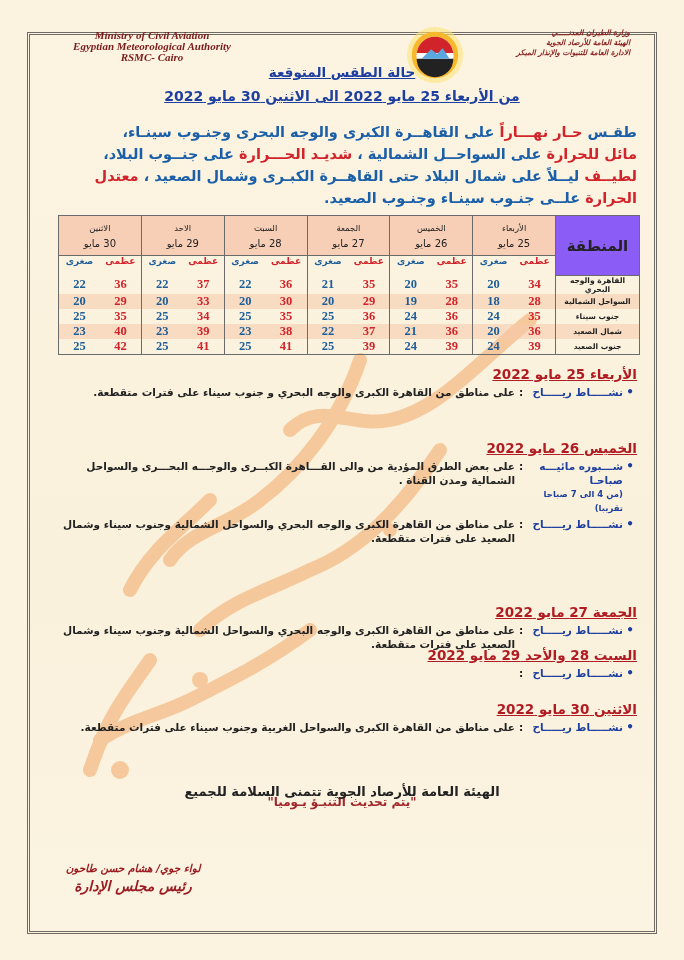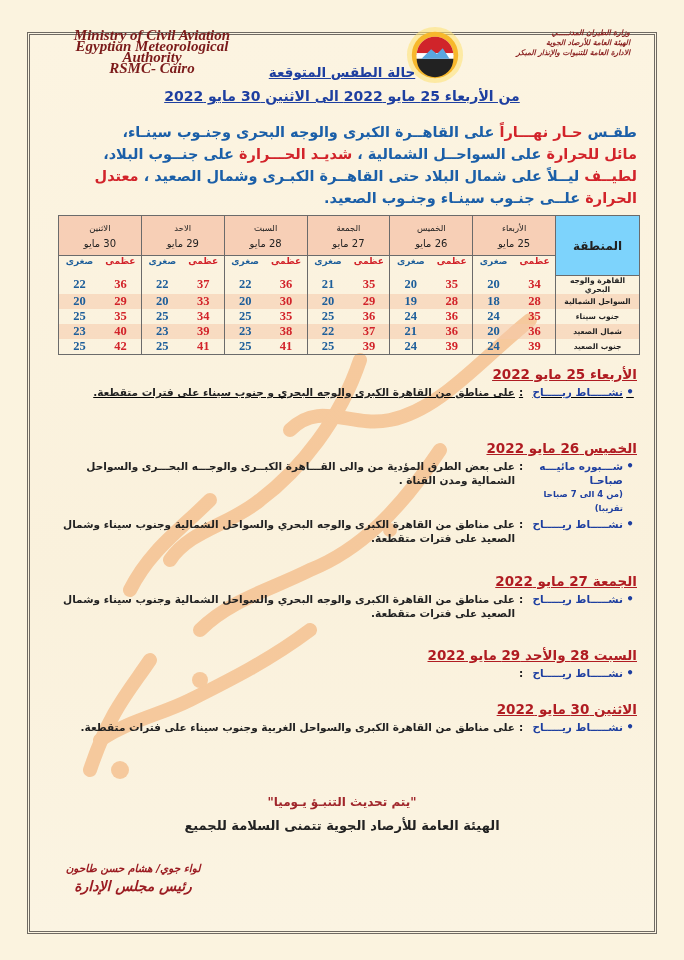--- a/index.html
+++ b/index.html
@@ -31,7 +31,7 @@
     font-family: "Liberation Serif", serif;
     font-style: italic;
     font-weight: bold;
-    font-size: 15px;
+    font-size: 11px;
     color: #7b1a1a;
     line-height: 11px;
   }

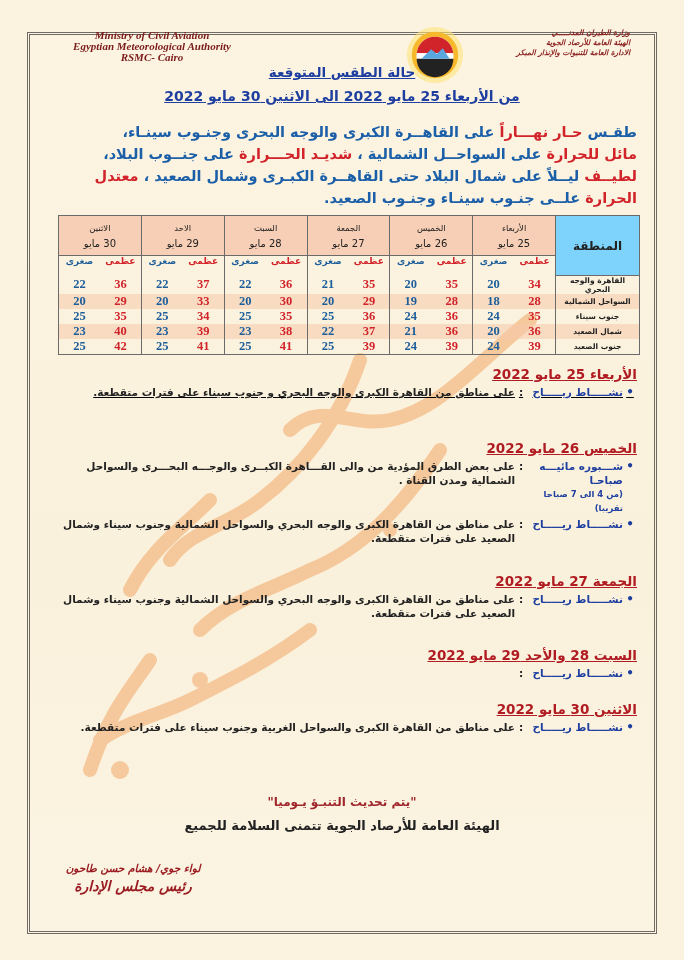--- a/index.html
+++ b/index.html
@@ -114,10 +114,10 @@
   }
   .temp-table .day-head .d2 { font-size: 10px; font-weight: normal; }
   .temp-table .region-head {
-    background: #7dd3fc;
+    background: #8b5cf6;
     width: 84px;
     font-family: "DejaVu Sans", sans-serif;
-    font-size: 12px;
+    font-size: 15px;
     font-weight: bold;
     color: #222;
   }

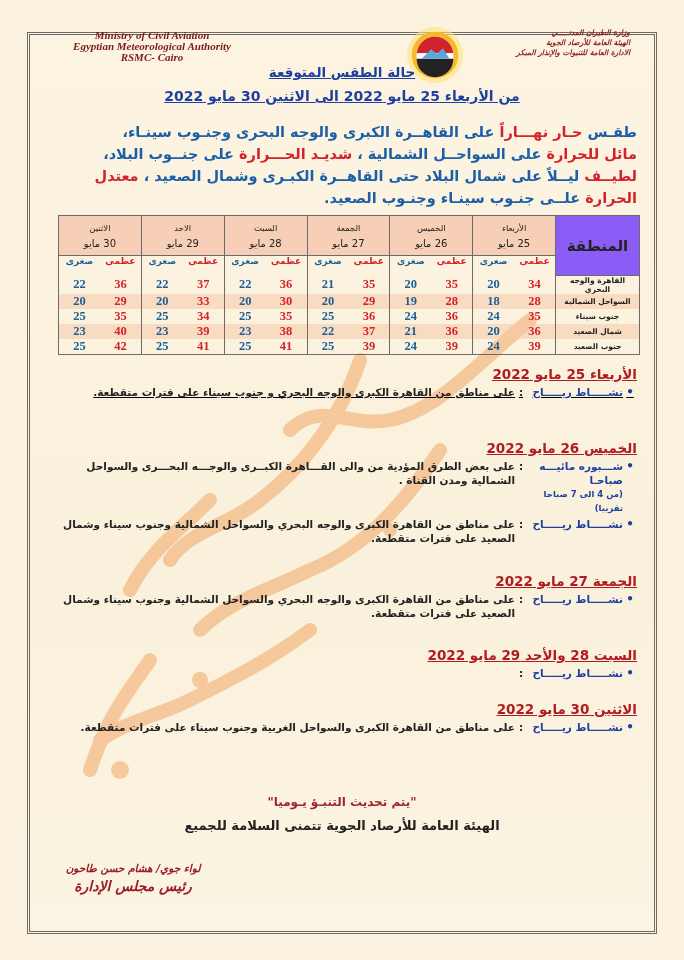--- a/index.html
+++ b/index.html
@@ -514,7 +514,7 @@
 </table>
 
 <div id="forecast-wrap">
-    <div class="section" style="top: 366px; width: 590px; text-decoration: underline;">
+    <div class="section" style="top: 366px; width: 590px;">
       <div class="sec-date">الأربعاء 25 مايو 2022</div>
       <div class="item" style="margin-bottom: 2px;">
         <span class="bullet">•</span>

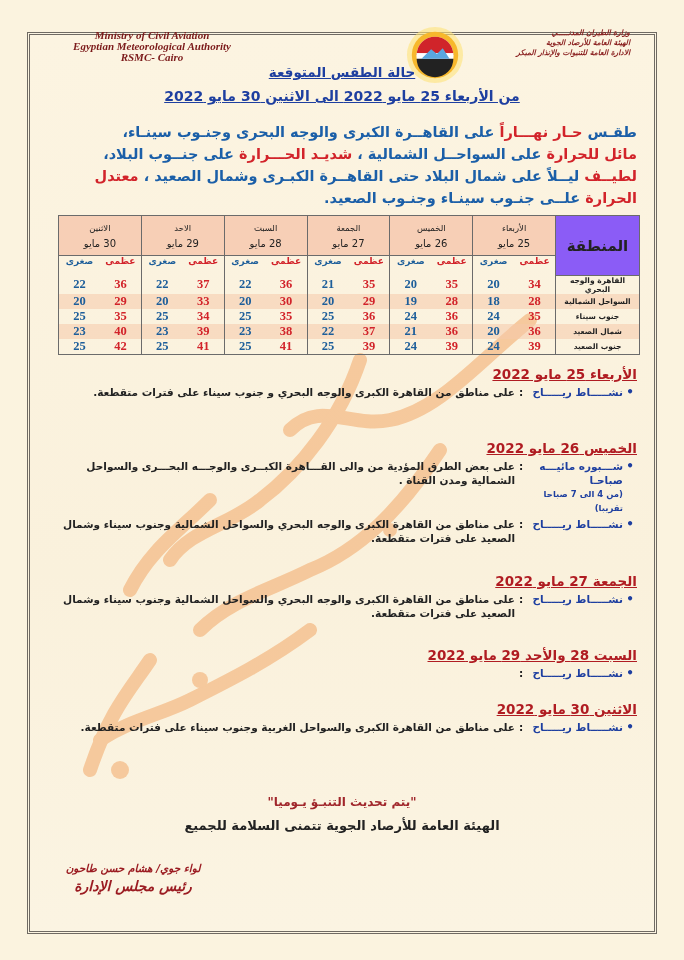--- a/index.html
+++ b/index.html
@@ -538,7 +538,7 @@
         <span class="text">على مناطق من القاهرة الكبرى والوجه البحري والسواحل الشمالية وجنوب سيناء وشمال الصعيد على فترات متقطعة.</span>
       </div>
     </div>
-    <div class="section" style="top: 573px; width: 590px;">
+    <div class="section" style="top: 604px; width: 590px;">
       <div class="sec-date">الجمعة 27 مايو 2022</div>
       <div class="item" style="margin-bottom: 2px;">
         <span class="bullet">•</span>

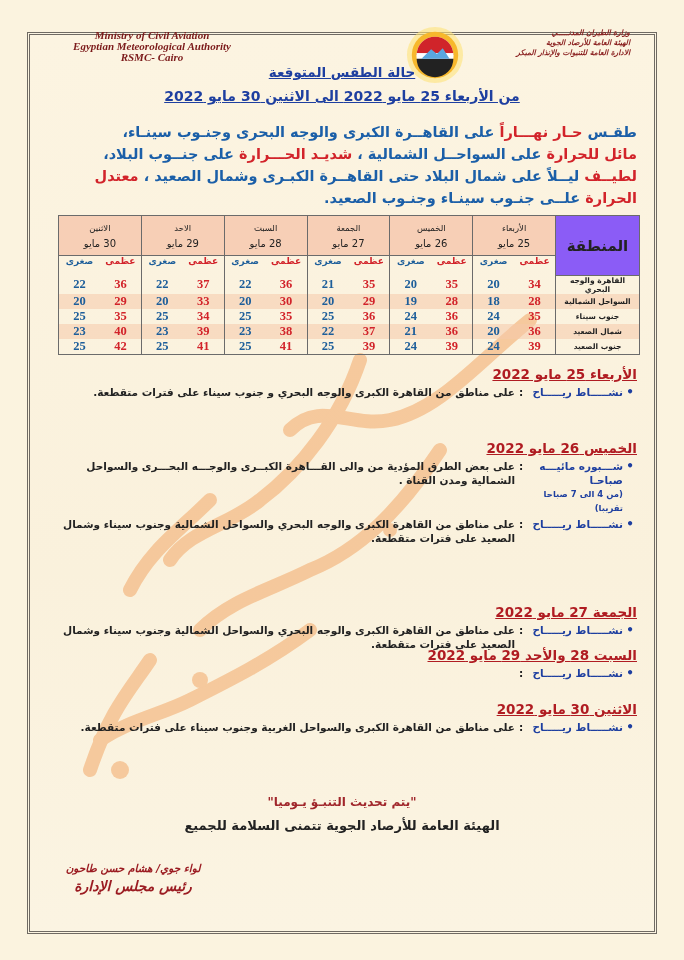--- a/index.html
+++ b/index.html
@@ -176,7 +176,7 @@
   }
   .closing {
     position: absolute;
-    left: 0; right: 0; top: 818px;
+    left: 0; right: 0; top: 784px;
     text-align: center;
     direction: rtl;
     font-weight: bold;

